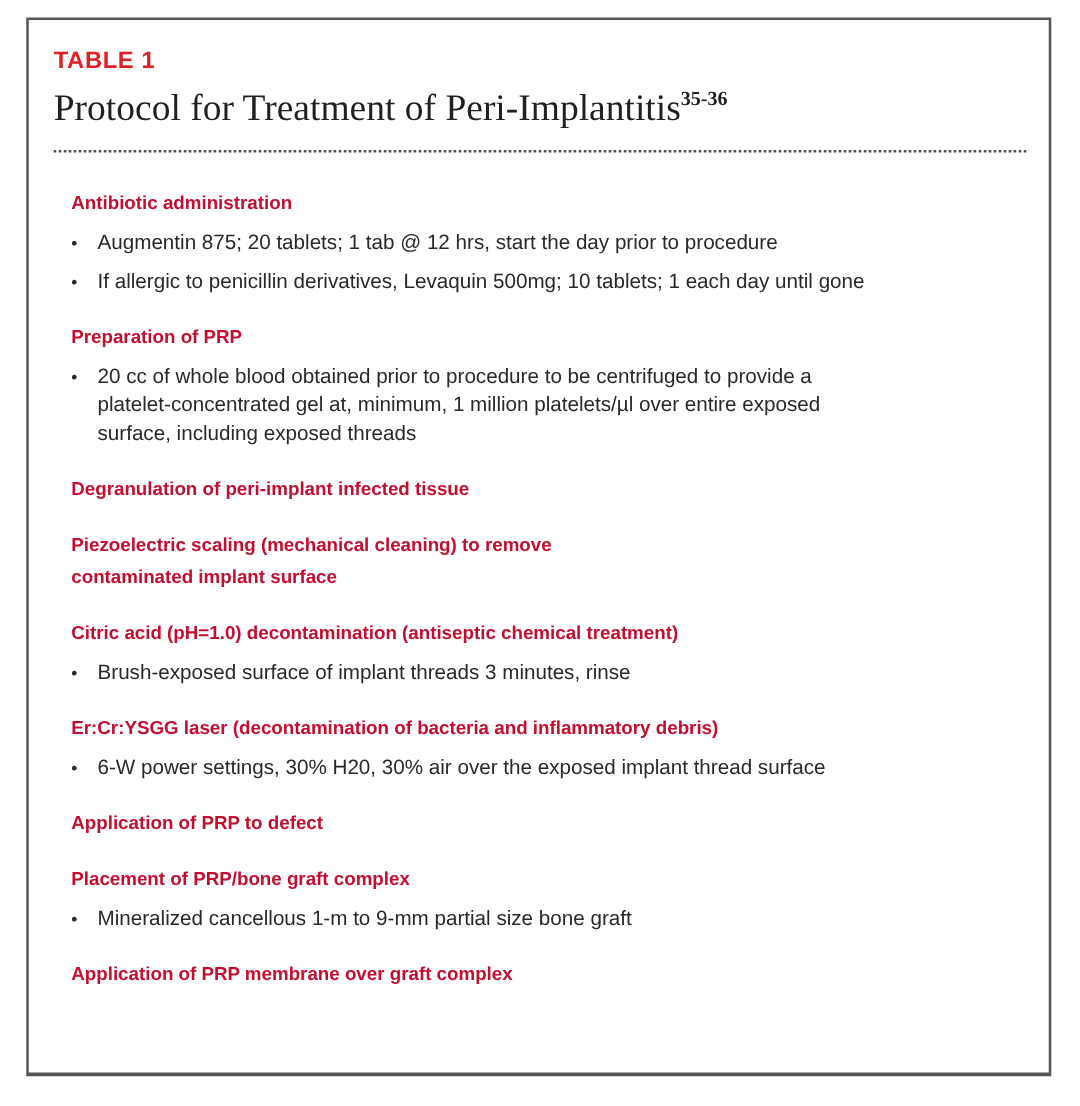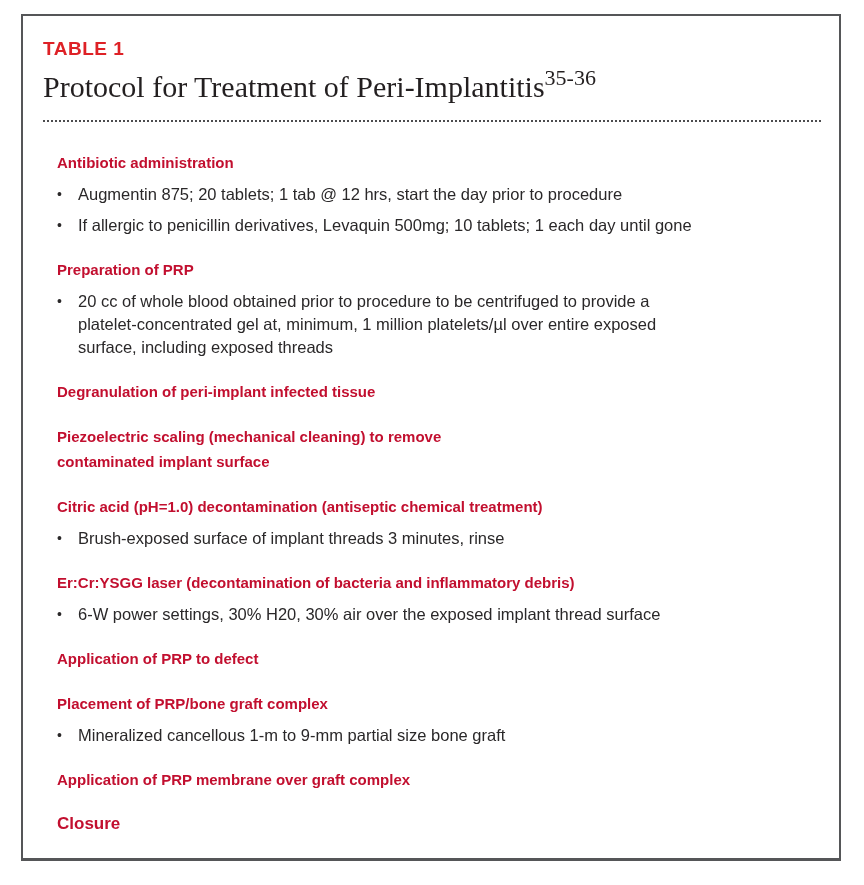--- a/index.html
+++ b/index.html
@@ -49,11 +49,12 @@
     color: #231f20;
   }
   .table-title sup {
-    font-size: 22px;
+    font-size: 16px;
     line-height: 0;
     position: relative;
     top: -1px;
     vertical-align: super;
+    font-weight: bold;
   }
   .dotted-rule {
     margin-top: 15px;

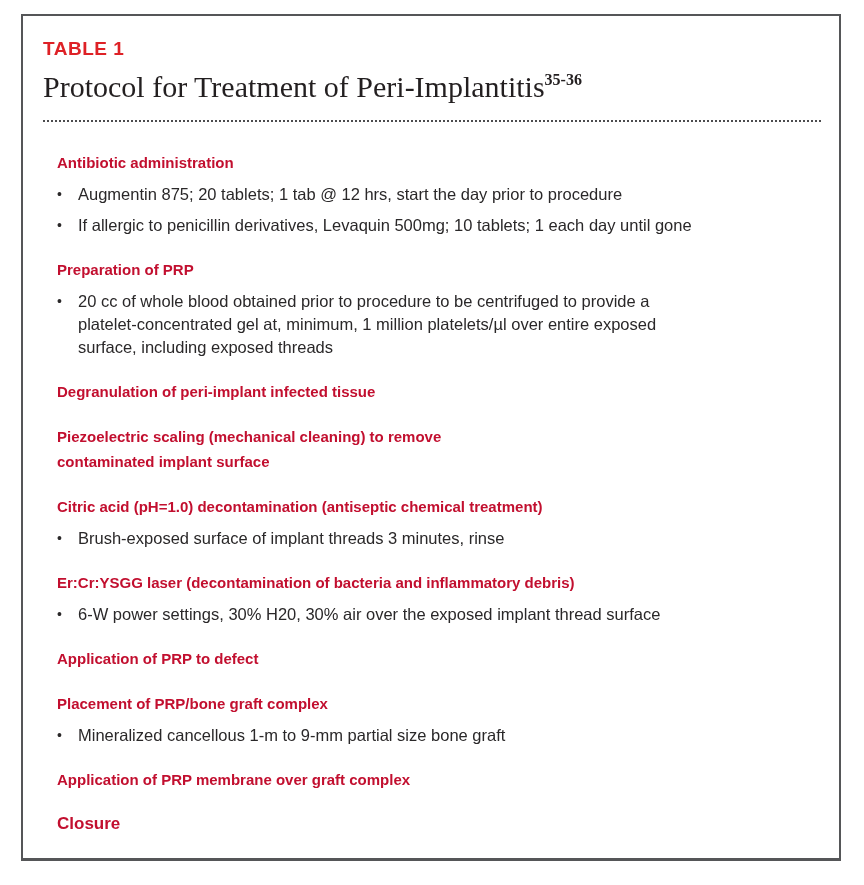--- a/index.html
+++ b/index.html
@@ -162,9 +162,6 @@
       <div class="section">
         <div class="section-heading">Application of PRP membrane over graft complex</div>
       </div>
-      <div class="section">
-        <div class="section-heading small">Closure</div>
-      </div>
     </div>
 </div>
 

